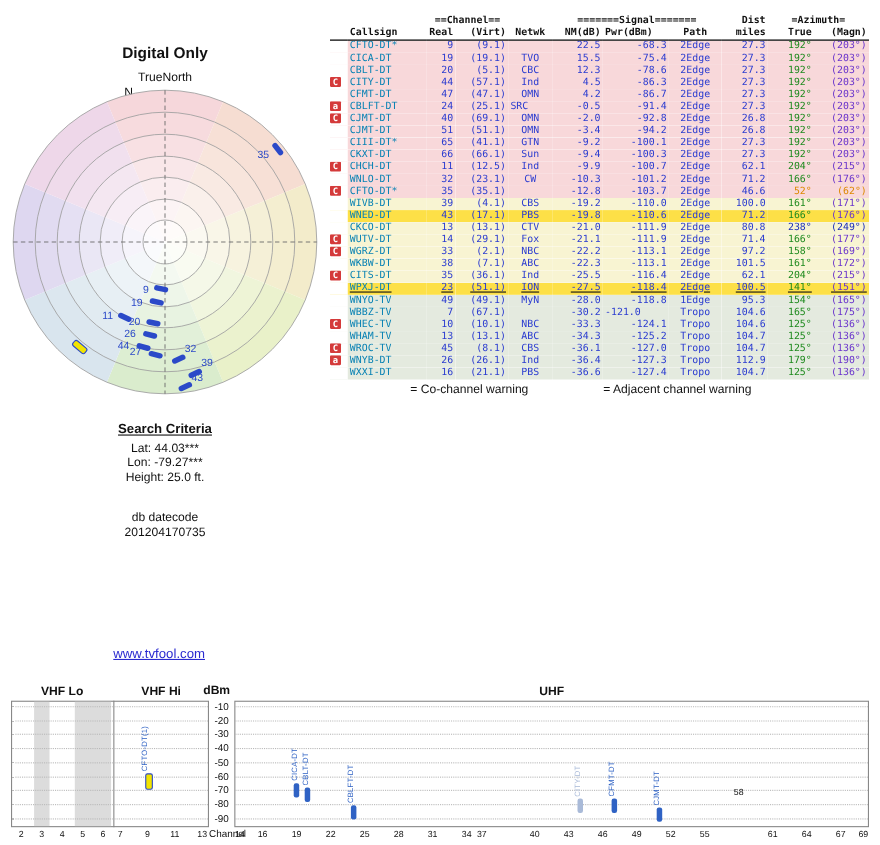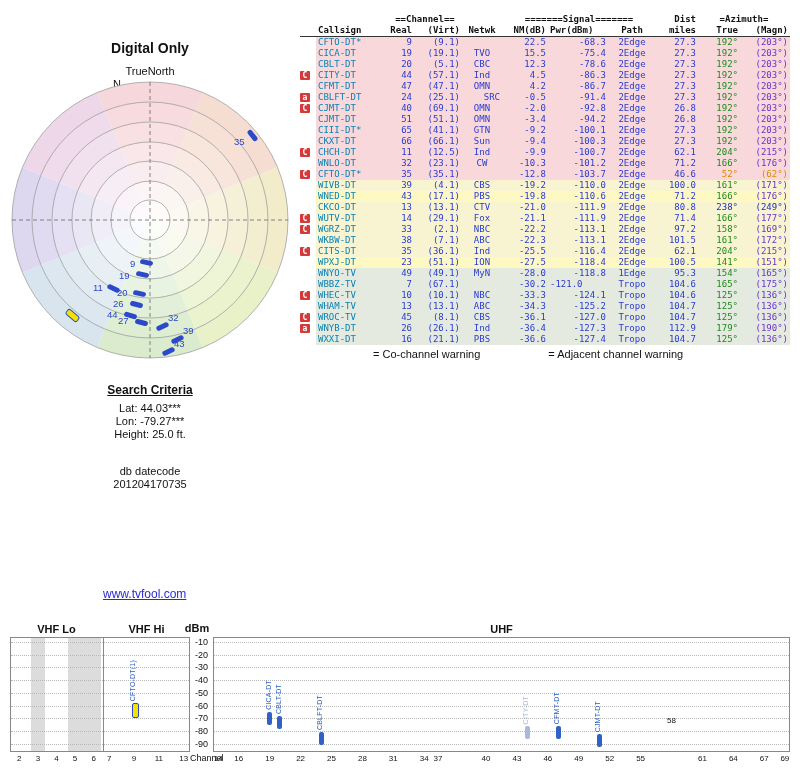--- a/index.html
+++ b/index.html
@@ -242,7 +242,7 @@
           <td style="text-align: left; color: rgb(8, 130, 180);">CBLFT-DT</td>
           <td style="text-align: right; color: rgb(42, 59, 208);">24</td>
           <td style="text-align: right; color: rgb(42, 59, 208);">(25.1)</td>
-          <td style="text-align: right; color: rgb(42, 59, 208);">SRC</td>
+          <td style="text-align: left; color: rgb(42, 59, 208);">SRC</td>
           <td style="text-align: right; color: rgb(42, 59, 208);">-0.5</td>
           <td style="text-align: right; color: rgb(42, 59, 208);">-91.4</td>
           <td style="text-align: center; color: rgb(42, 59, 208);">2Edge</td>

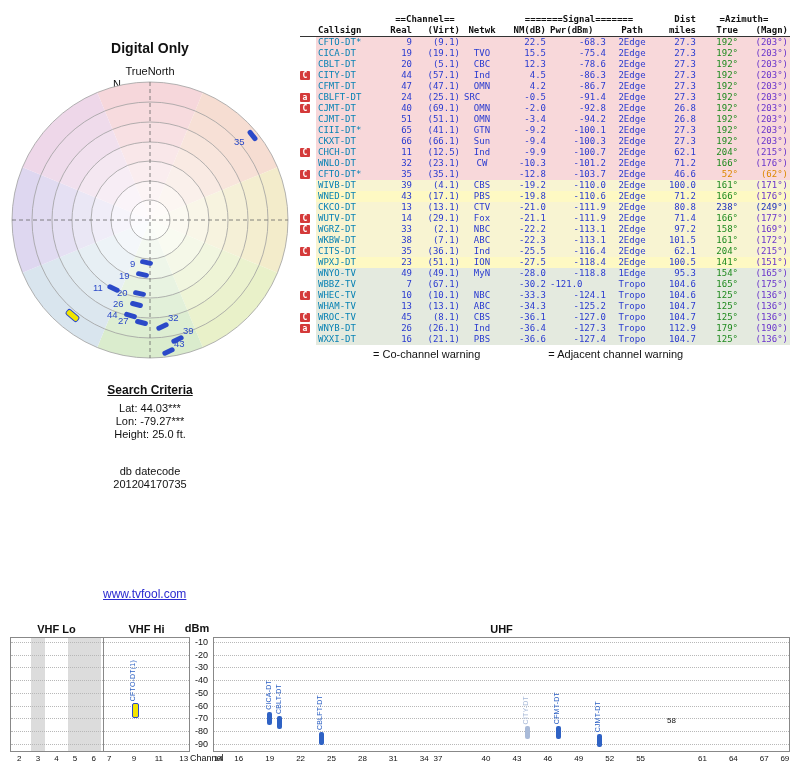--- a/index.html
+++ b/index.html
@@ -354,7 +354,7 @@
           <td style="text-align: right; color: rgb(30, 138, 30);">161°</td>
           <td style="text-align: right; color: rgb(106, 53, 204);">(171°)</td>
         </tr>
-        <tr style="background: #fef9c3;">
+        <tr style="background: #fde047;">
           <td style="background: rgb(255, 255, 255); padding: 0px;"></td>
           <td style="text-align: left; color: rgb(8, 130, 180);">WNED-DT</td>
           <td style="text-align: right; color: rgb(42, 59, 208);">43</td>

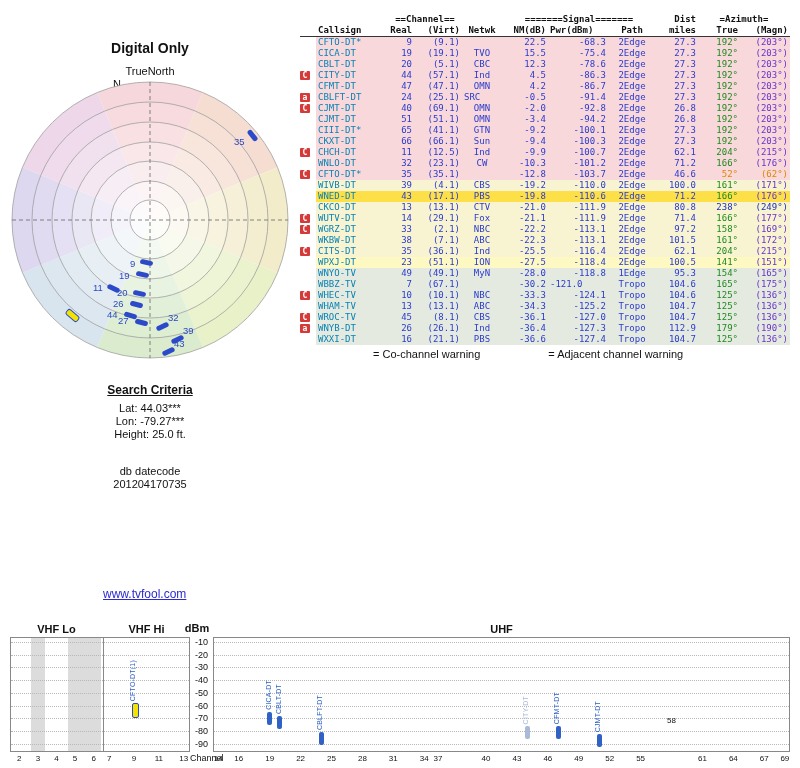--- a/index.html
+++ b/index.html
@@ -432,7 +432,7 @@
           <td style="text-align: right; color: rgb(30, 138, 30);">204°</td>
           <td style="text-align: right; color: rgb(106, 53, 204);">(215°)</td>
         </tr>
-        <tr style="background: #fef9c3;">
+        <tr style="background: #fde047; text-decoration: underline;">
           <td style="background: rgb(255, 255, 255); padding: 0px;"></td>
           <td style="text-align: left; color: rgb(8, 130, 180);">WPXJ-DT</td>
           <td style="text-align: right; color: rgb(42, 59, 208);">23</td>

